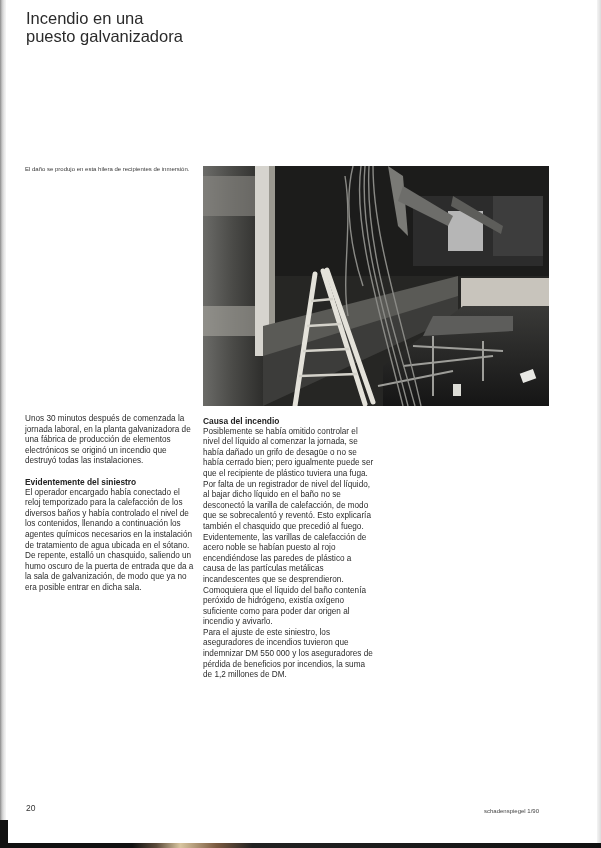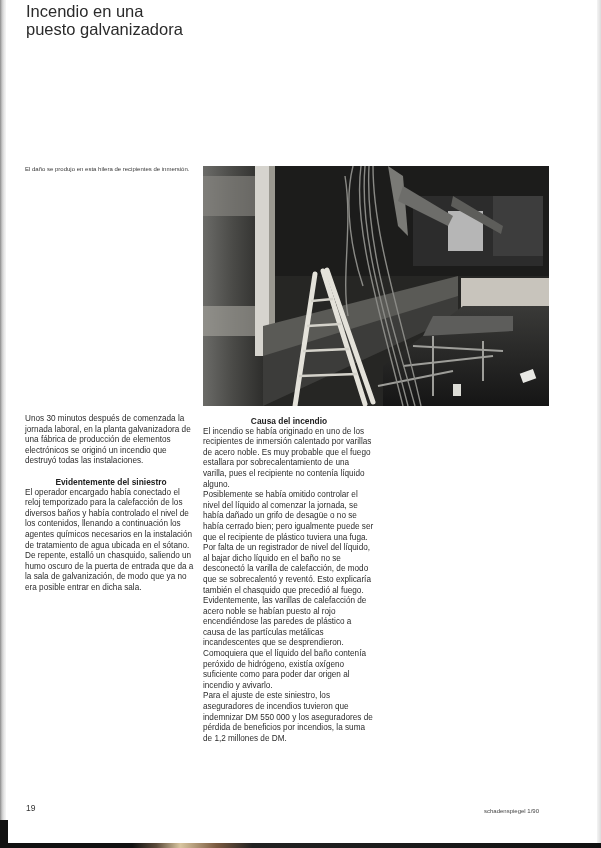--- a/index.html
+++ b/index.html
@@ -56,7 +56,7 @@
     .title {
       position: absolute;
       left: 26px;
-      top: 2px;
+      top: 9px;
       font-size: 16.5px;
       line-height: 18px;
       font-weight: normal;

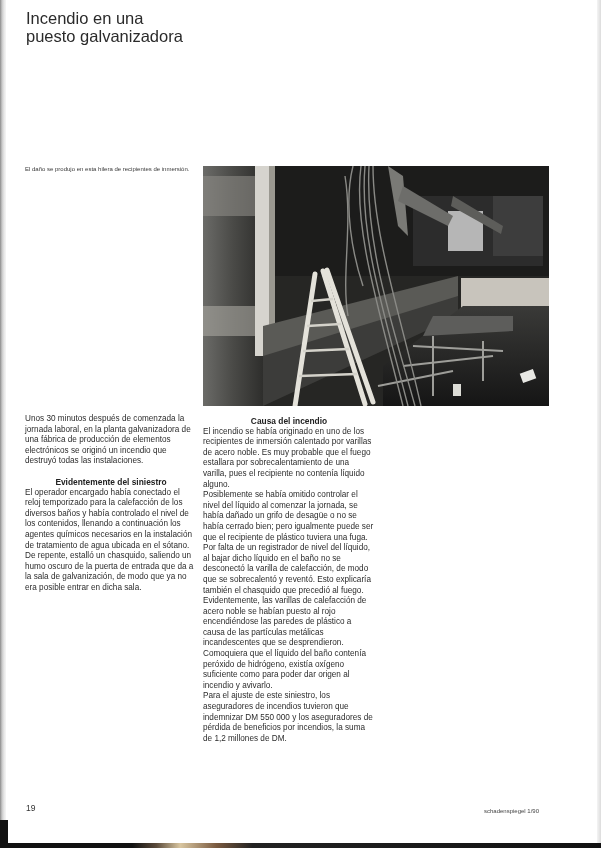--- a/index.html
+++ b/index.html
@@ -95,7 +95,6 @@
       line-height: 10.6px;
       font-weight: bold;
       color: #222;
-      text-align: center;
     }
     .col-left { left: 25px; top: 414px; width: 172px; }
     .col-right { left: 203px; top: 416px; width: 172px; }

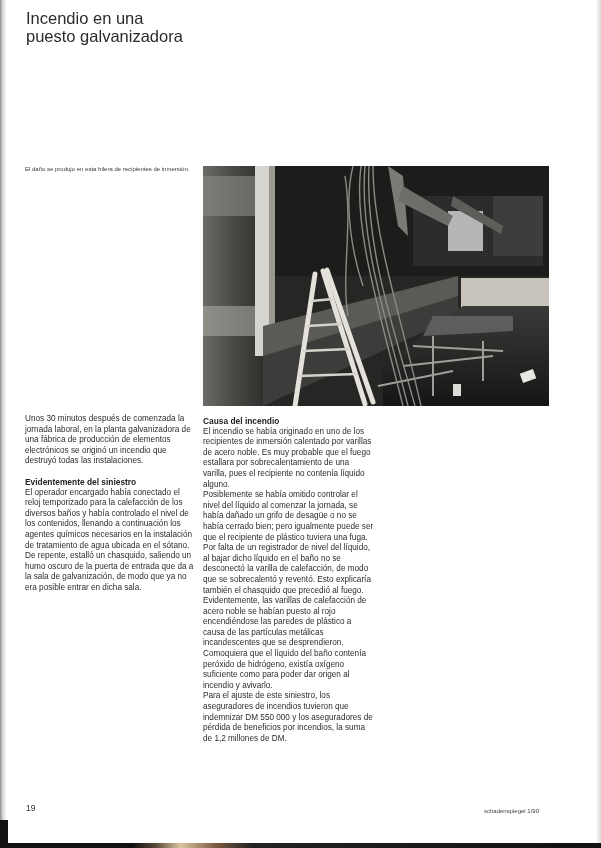--- a/index.html
+++ b/index.html
@@ -210,7 +210,6 @@
 
   <div class="col col-right">
     <h3>Causa del incendio</h3>
-    <p>El incendio se había originado en uno de los recipientes de inmersión calentado por varillas de acero noble. Es muy probable que el fuego estallara por sobrecalentamiento de una varilla, pues el recipiente no contenía líquido alguno.</p>
     <p>Posiblemente se había omitido controlar el nivel del líquido al comenzar la jornada, se había dañado un grifo de desagüe o no se había cerrado bien; pero igualmente puede ser que el recipiente de plástico tuviera una fuga. Por falta de un registrador de nivel del líquido, al bajar dicho líquido en el baño no se desconectó la varilla de calefacción, de modo que se sobrecalentó y reventó. Esto explicaría también el chasquido que precedió al fuego.</p>
     <p>Evidentemente, las varillas de calefacción de acero noble se habían puesto al rojo encendiéndose las paredes de plástico a causa de las partículas metálicas incandescentes que se desprendieron. Comoquiera que el líquido del baño contenía peróxido de hidrógeno, existía oxígeno suficiente como para poder dar origen al incendio y avivarlo.</p>
     <p>Para el ajuste de este siniestro, los aseguradores de incendios tuvieron que indemnizar DM 550 000 y los aseguradores de pérdida de beneficios por incendios, la suma de 1,2 millones de DM.</p>

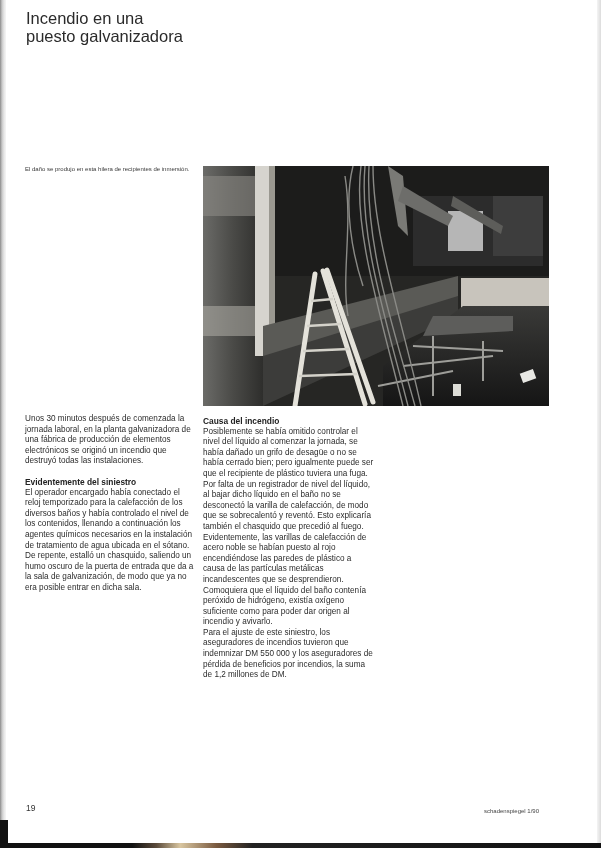--- a/index.html
+++ b/index.html
@@ -215,7 +215,7 @@
     <p>Para el ajuste de este siniestro, los aseguradores de incendios tuvieron que indemnizar DM 550 000 y los aseguradores de pérdida de beneficios por incendios, la suma de 1,2 millones de DM.</p>
   </div>
 
-  <div class="page-number">19</div>
+  <div class="page-number">20</div>
   <div class="pub-ref">schadenspiegel 1/90</div>
 </div>
 <div class="spine-bottom"></div>

